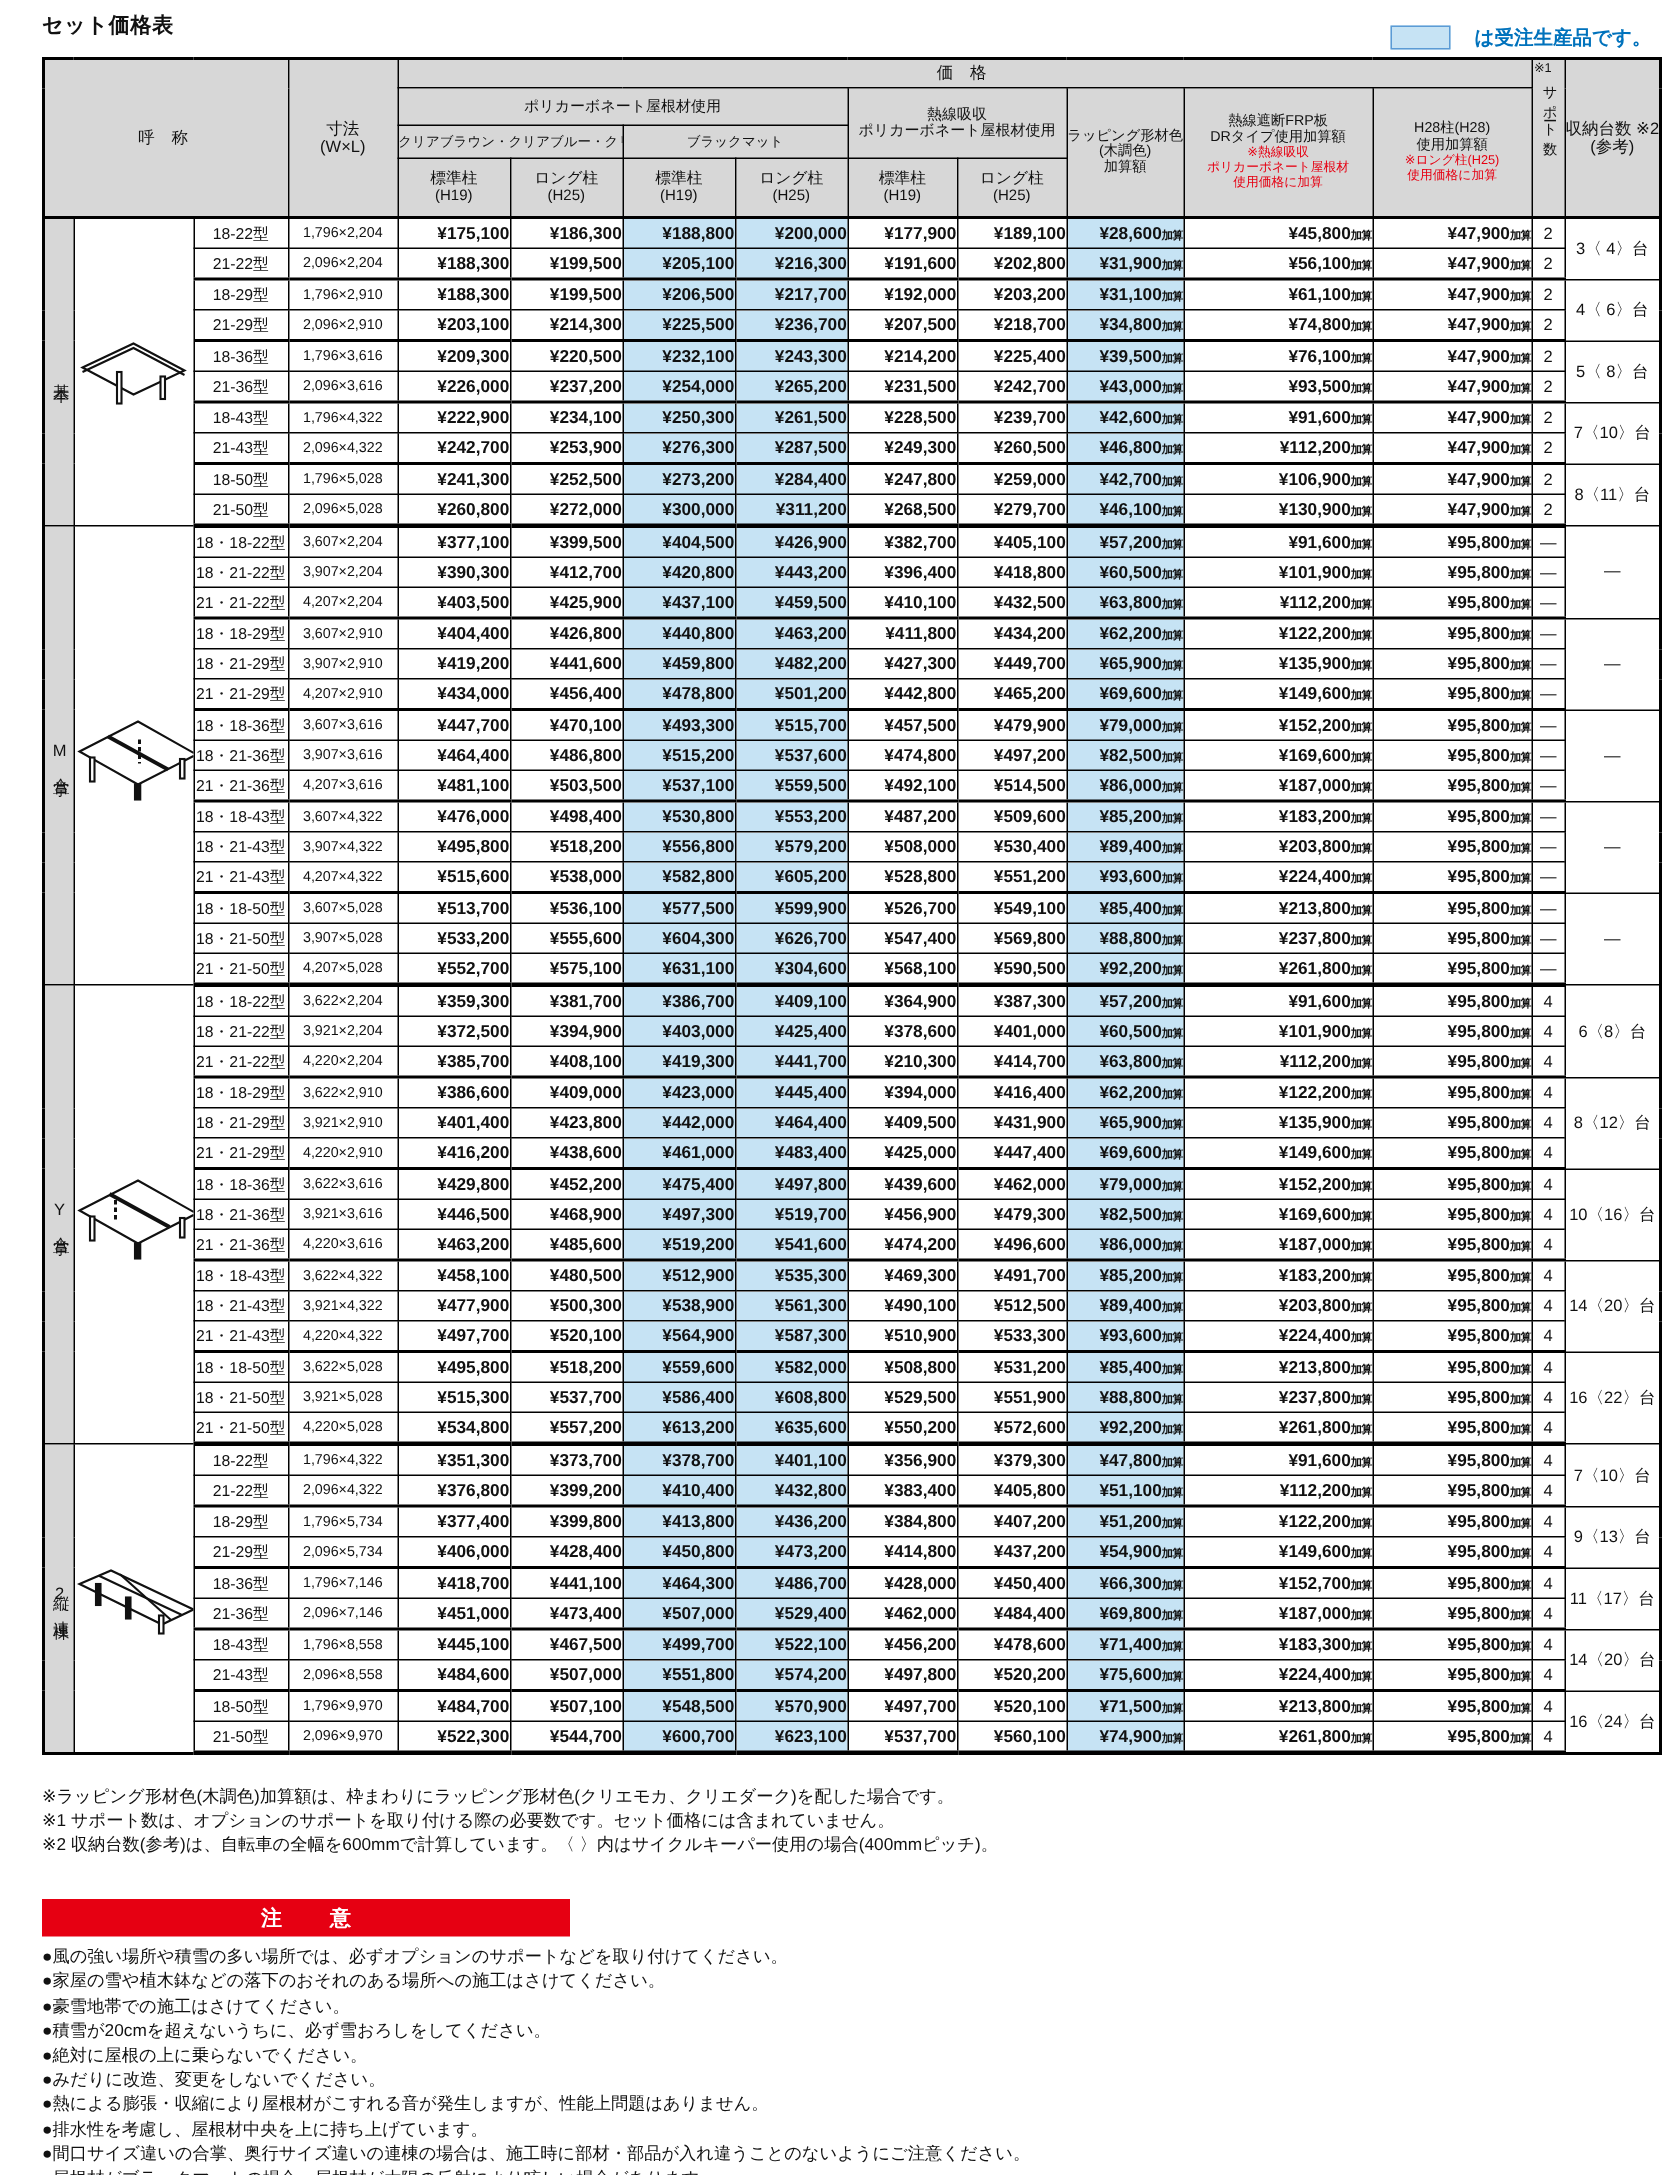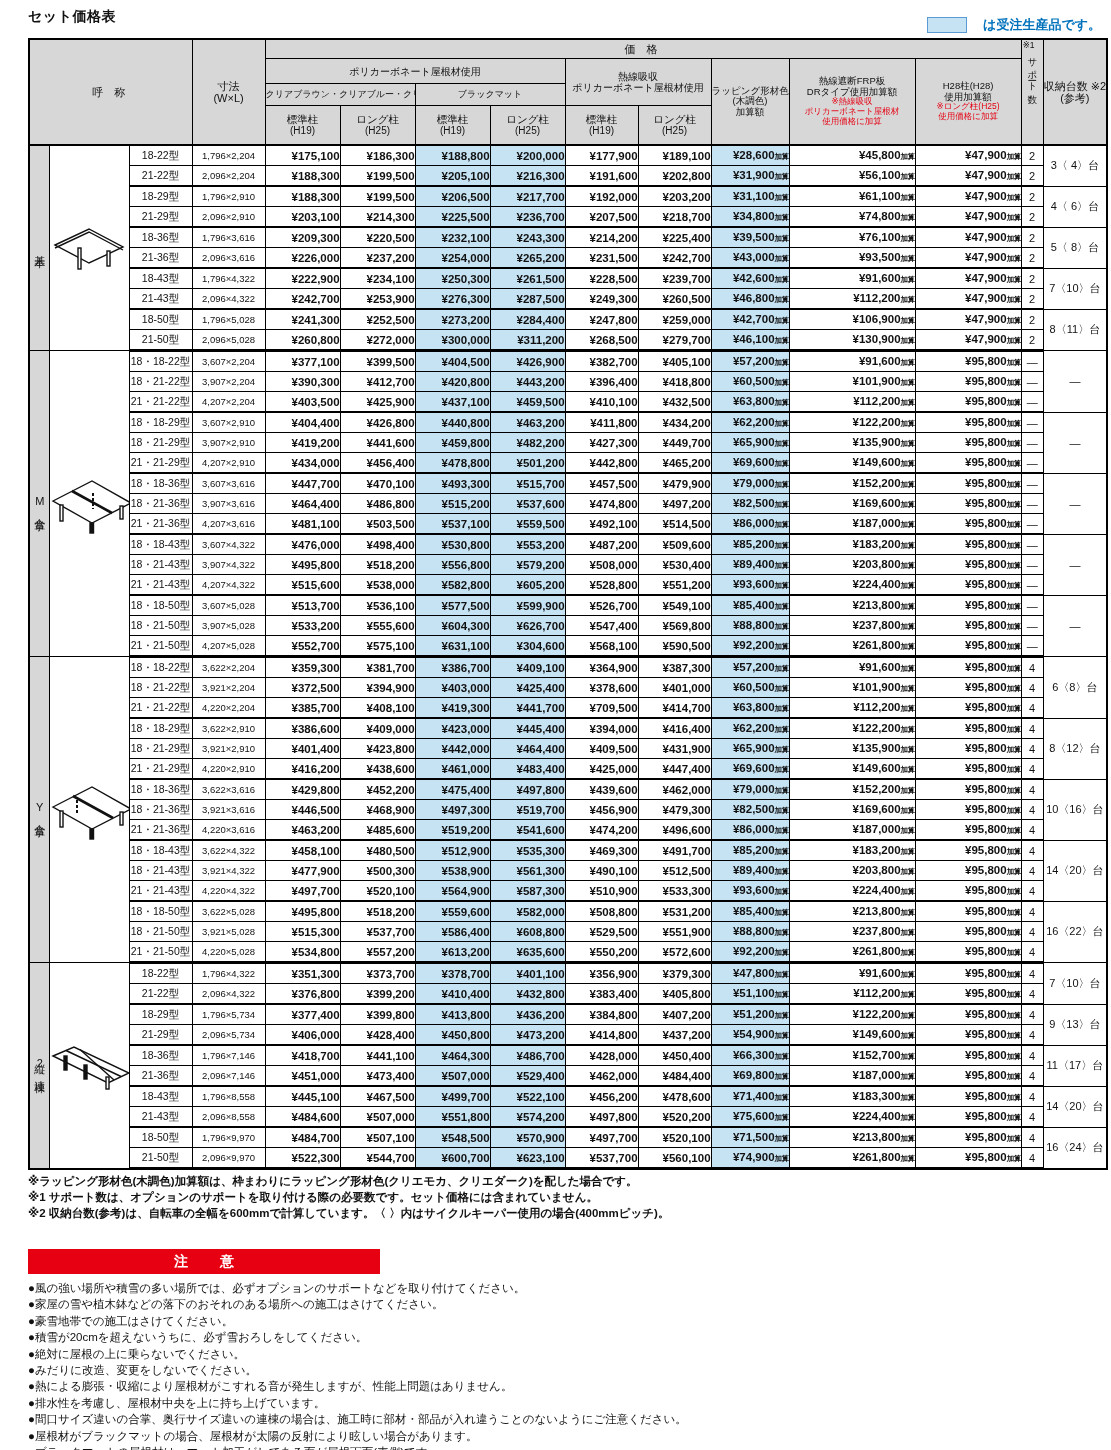--- a/index.html
+++ b/index.html
@@ -568,7 +568,7 @@
           <td class="cprice">¥408,100</td>
           <td class="cprice blue">¥419,300</td>
           <td class="cprice blue">¥441,700</td>
-          <td class="cprice sect">¥709,500</td>
+          <td class="cprice sect">¥210,300</td>
           <td class="cprice">¥414,700</td>
           <td class="cwrap blue sect"><span>¥63,800</span><span class="kas">加算</span></td>
           <td class="cfrp sect"><span>¥112,200</span><span class="kas">加算</span></td>

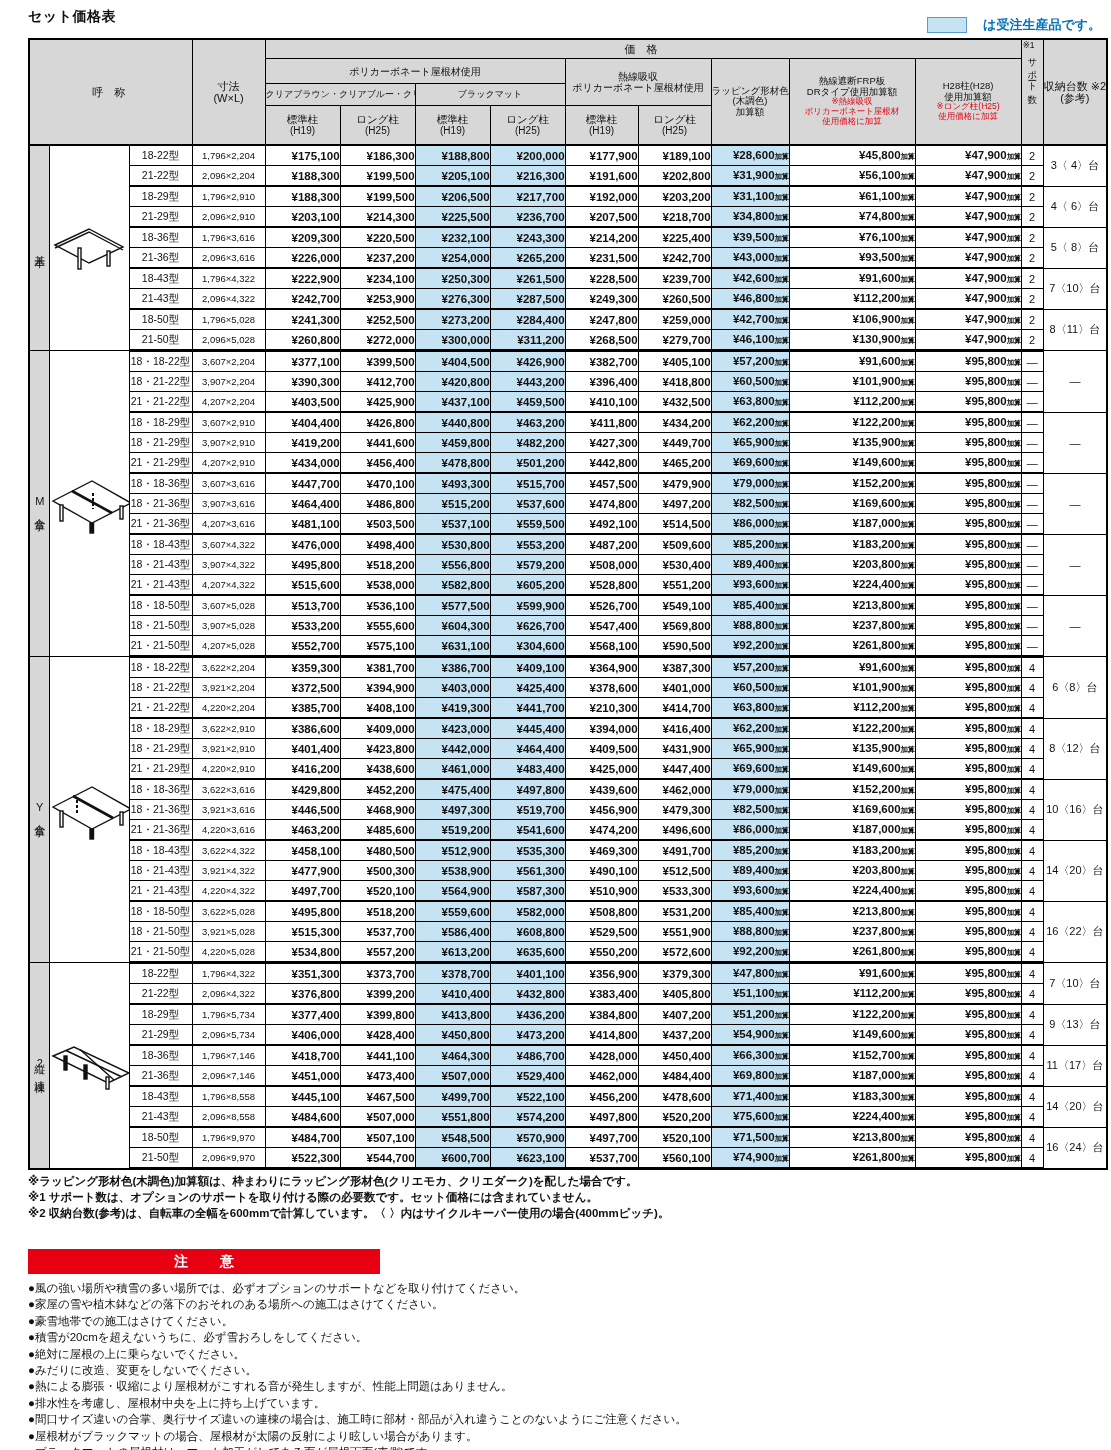--- a/index.html
+++ b/index.html
@@ -48,7 +48,7 @@
   tr.send td{border-bottom:2px solid #000;}
   tr.gend td{border-bottom:3px solid #000;}
 
-  .notes{margin-top:3px;font-size:11.5px;line-height:16px;font-weight:bold;}
+  .notes{margin-top:20px;font-size:11.5px;line-height:16px;}
   .notes div{white-space:nowrap;}
   .caution{margin-top:28px;}
   .caution-banner{width:352px;height:25px;background:#e60012;color:#fff;font-weight:bold;font-size:14px;letter-spacing:14px;display:flex;align-items:center;justify-content:center;padding-left:14px;box-sizing:border-box;}

